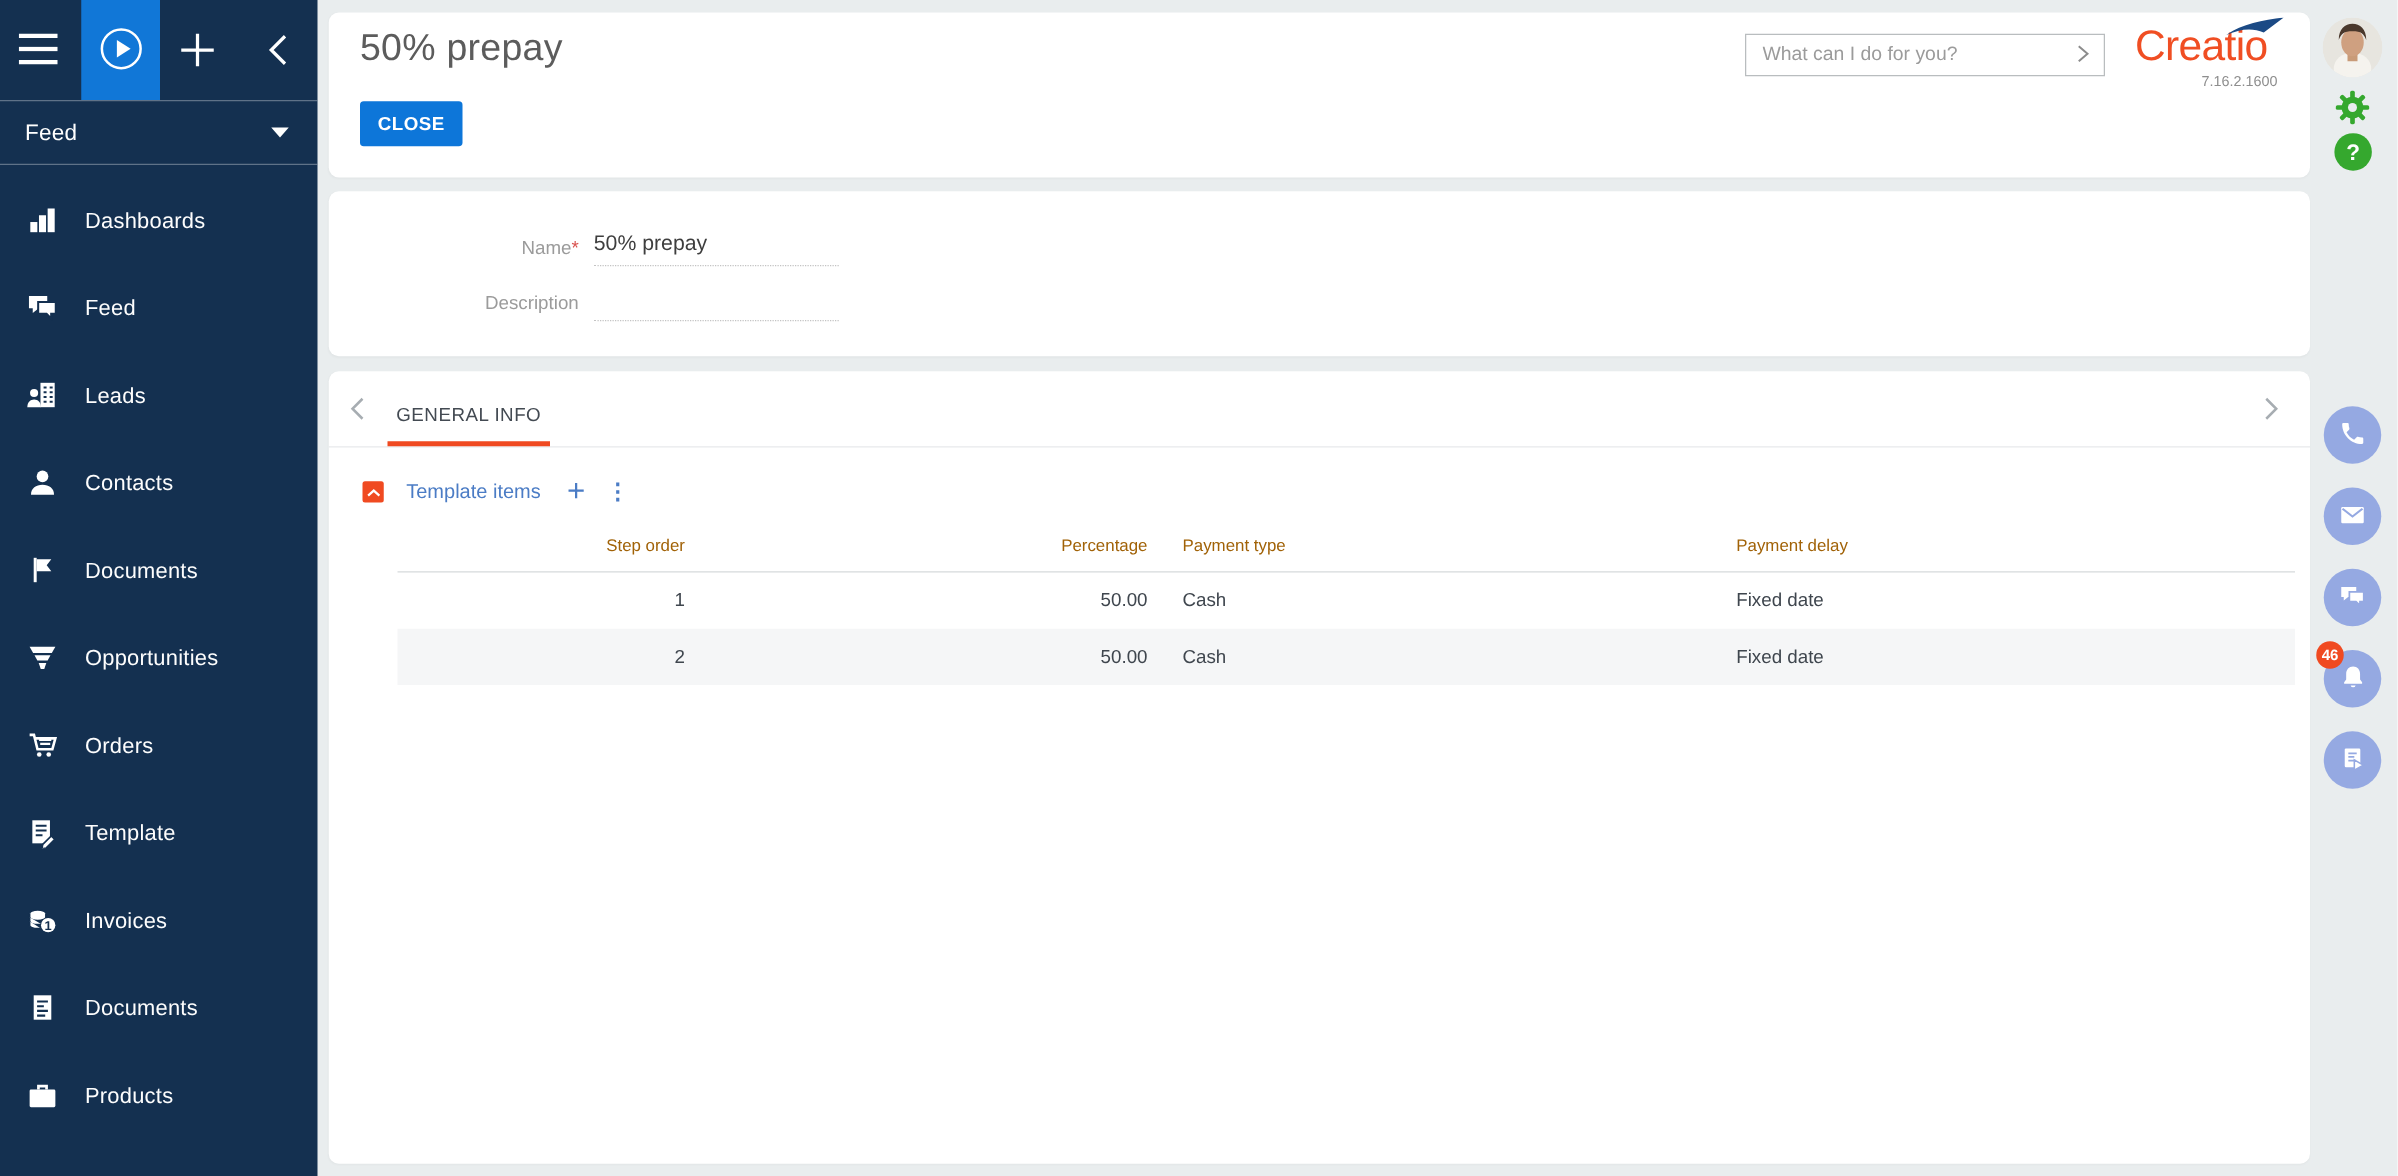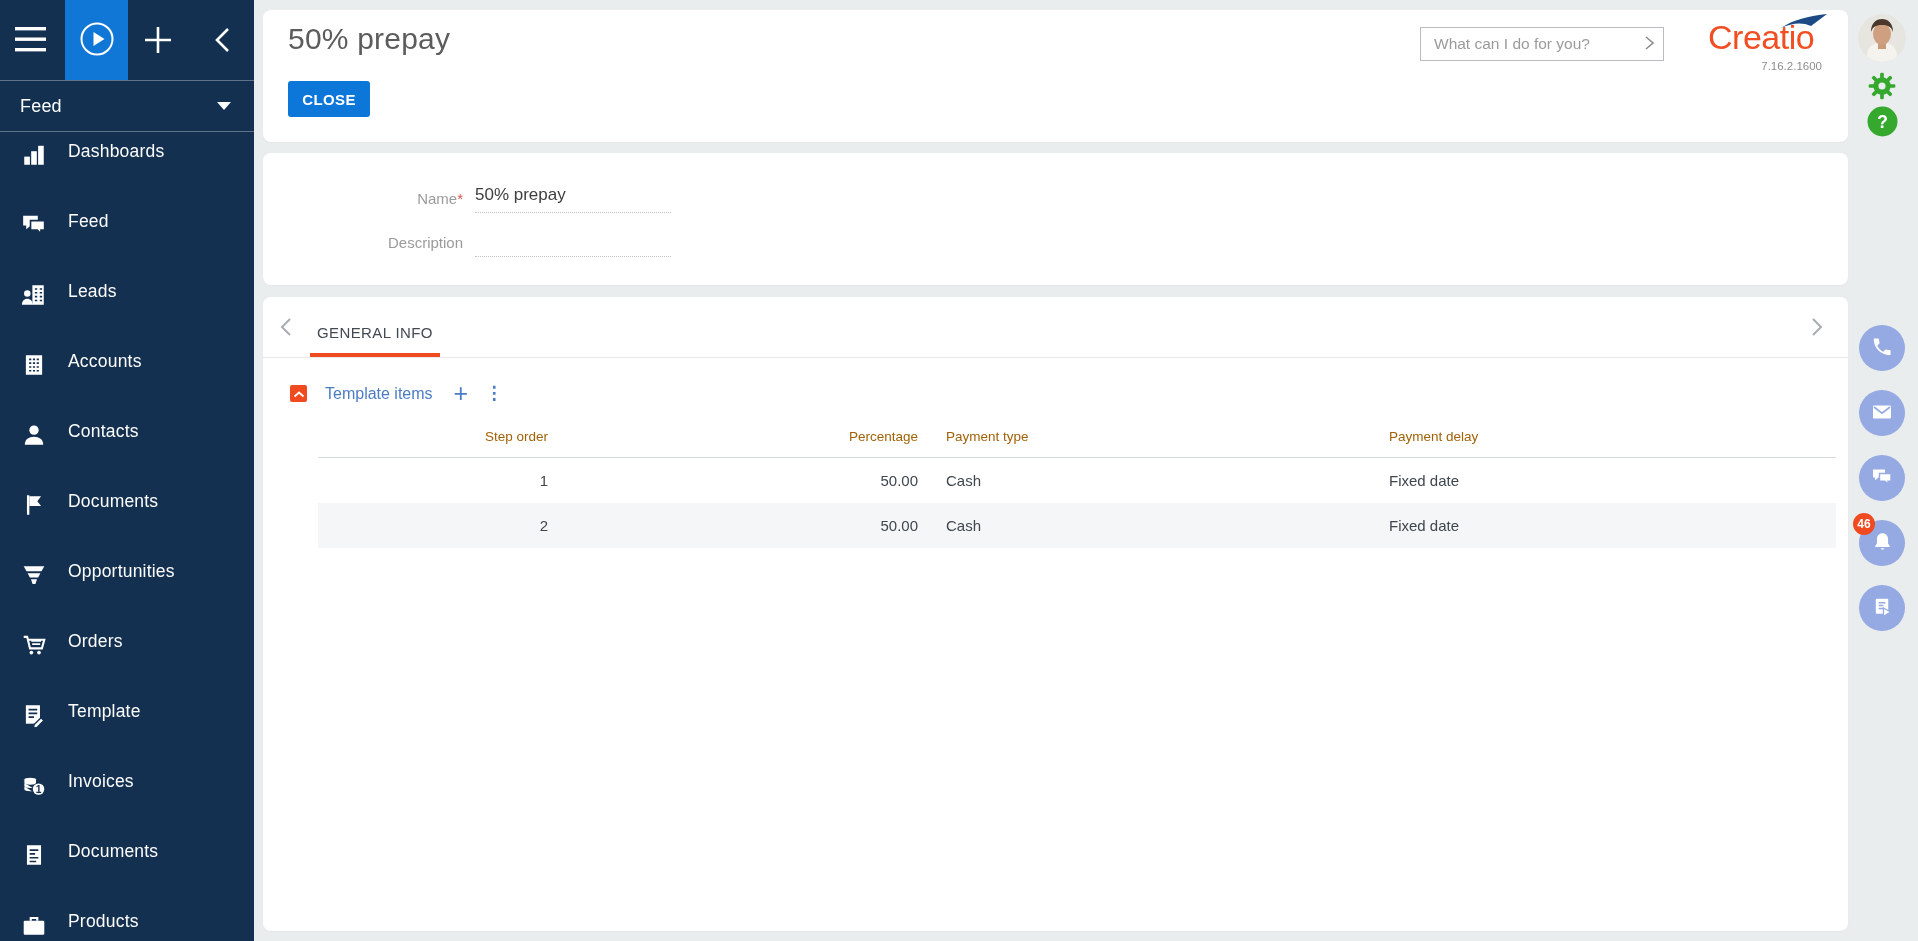--- a/index.html
+++ b/index.html
@@ -35,7 +35,7 @@
   
   .page-title{position:absolute;left:25px;top:12px;margin:0;font-size:30px;font-weight:300;color:#5c5c5c;letter-spacing:.2px;}
   .close-btn{position:absolute;left:25px;top:71px;width:82px;height:36px;background:var(--btn-blue);color:#fff;border:none;border-radius:3px;font-size:15px;font-weight:700;letter-spacing:.4px;font-family:inherit;cursor:pointer;}
-  .search-box{position:absolute;left:1133px;top:17px;width:244px;height:34px;border:1px solid #b9bdbf;box-sizing:border-box;display:flex;align-items:center;background:#fff;margin-left:24px;}
+  .search-box{position:absolute;left:1133px;top:17px;width:288px;height:34px;border:1px solid #b9bdbf;box-sizing:border-box;display:flex;align-items:center;background:#fff;}
   .search-input{flex:1;border:none;outline:none;padding:0 0 0 13px;font-size:15.5px;color:#444;background:transparent;font-family:inherit;}
   .search-input::placeholder{color:#9b9b9b;}
   .search-go{width:34px;height:100%;border:none;background:none;display:flex;align-items:center;justify-content:center;cursor:pointer;}

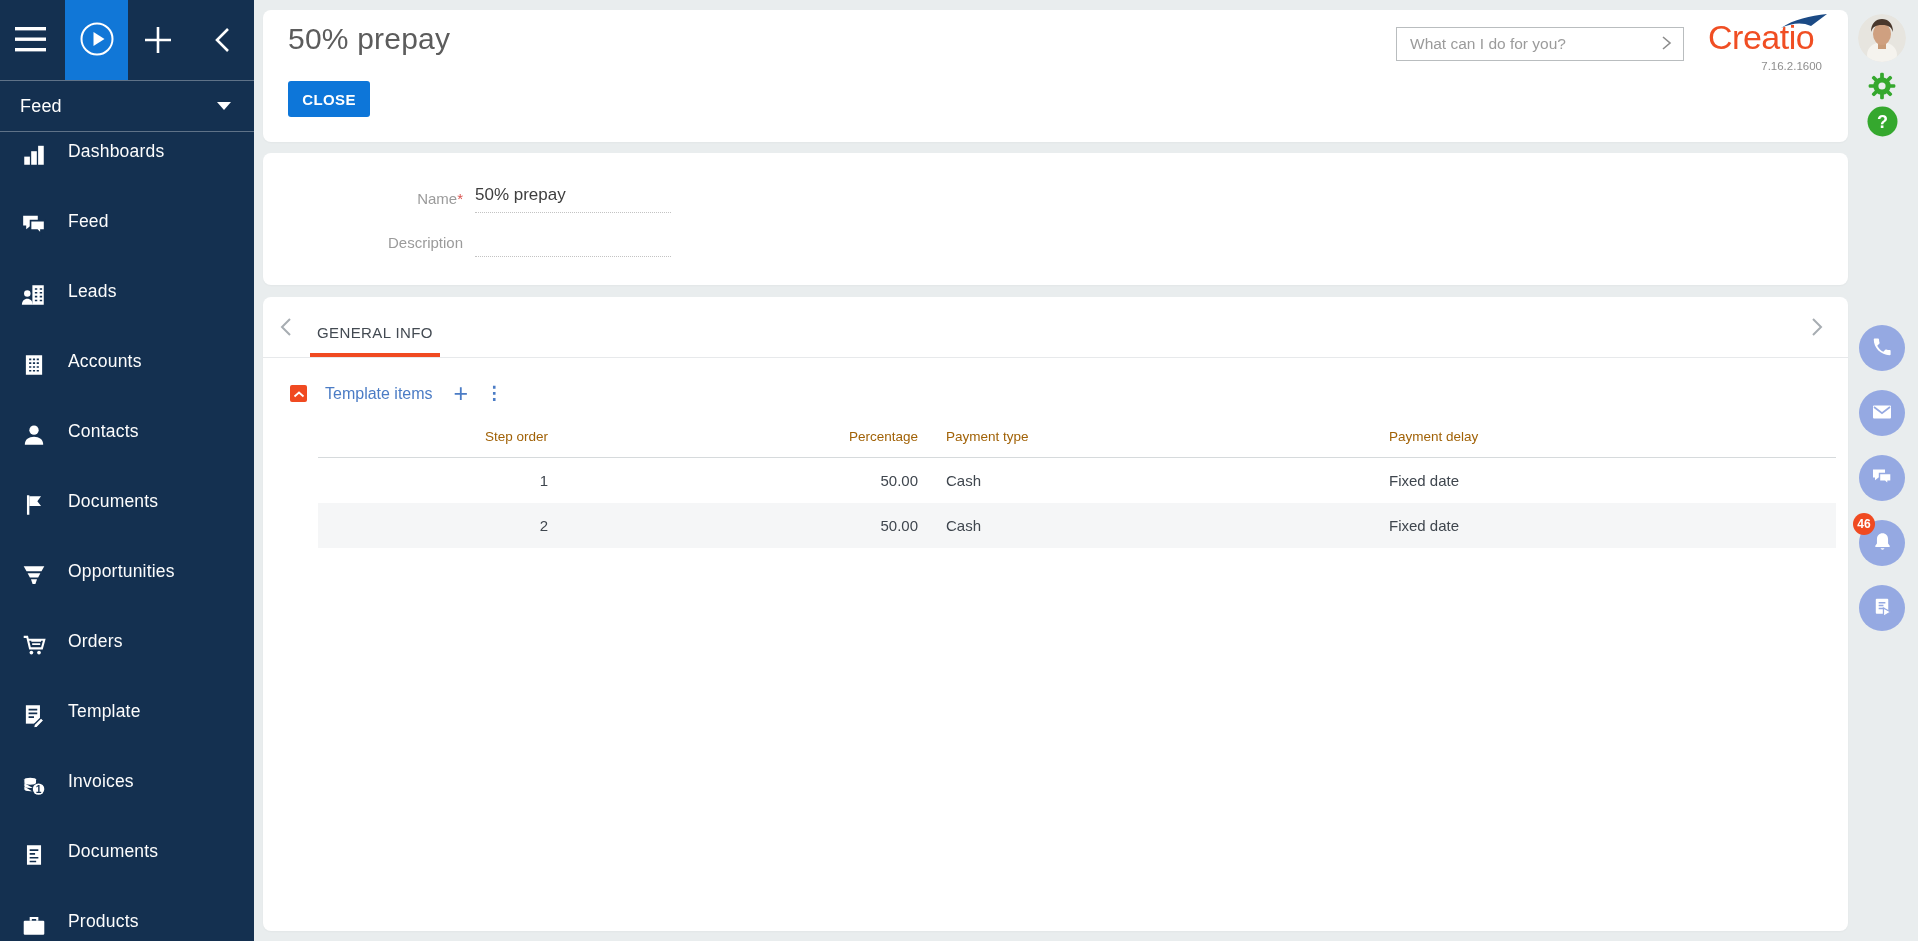--- a/index.html
+++ b/index.html
@@ -22,7 +22,7 @@
   .workplace{height:50px;display:flex;align-items:center;padding:0 22px 0 20px;font-size:18px;letter-spacing:.2px;border-bottom:1px solid rgba(255,255,255,.32);cursor:pointer;}
   .workplace .caret{margin-left:auto;display:flex;}
   .nav{padding-top:9px;}
-  .nav-item{height:70px;display:flex;padding-left:20px;cursor:pointer;}
+  .nav-item{height:70px;display:flex;align-items:center;padding-left:20px;cursor:pointer;}
   .nav-icon{width:28px;height:28px;margin-right:20px;flex:none;display:flex;align-items:center;justify-content:center;}
   .nav-label{font-size:17.5px;letter-spacing:.2px;color:#fdfdfd;}
 

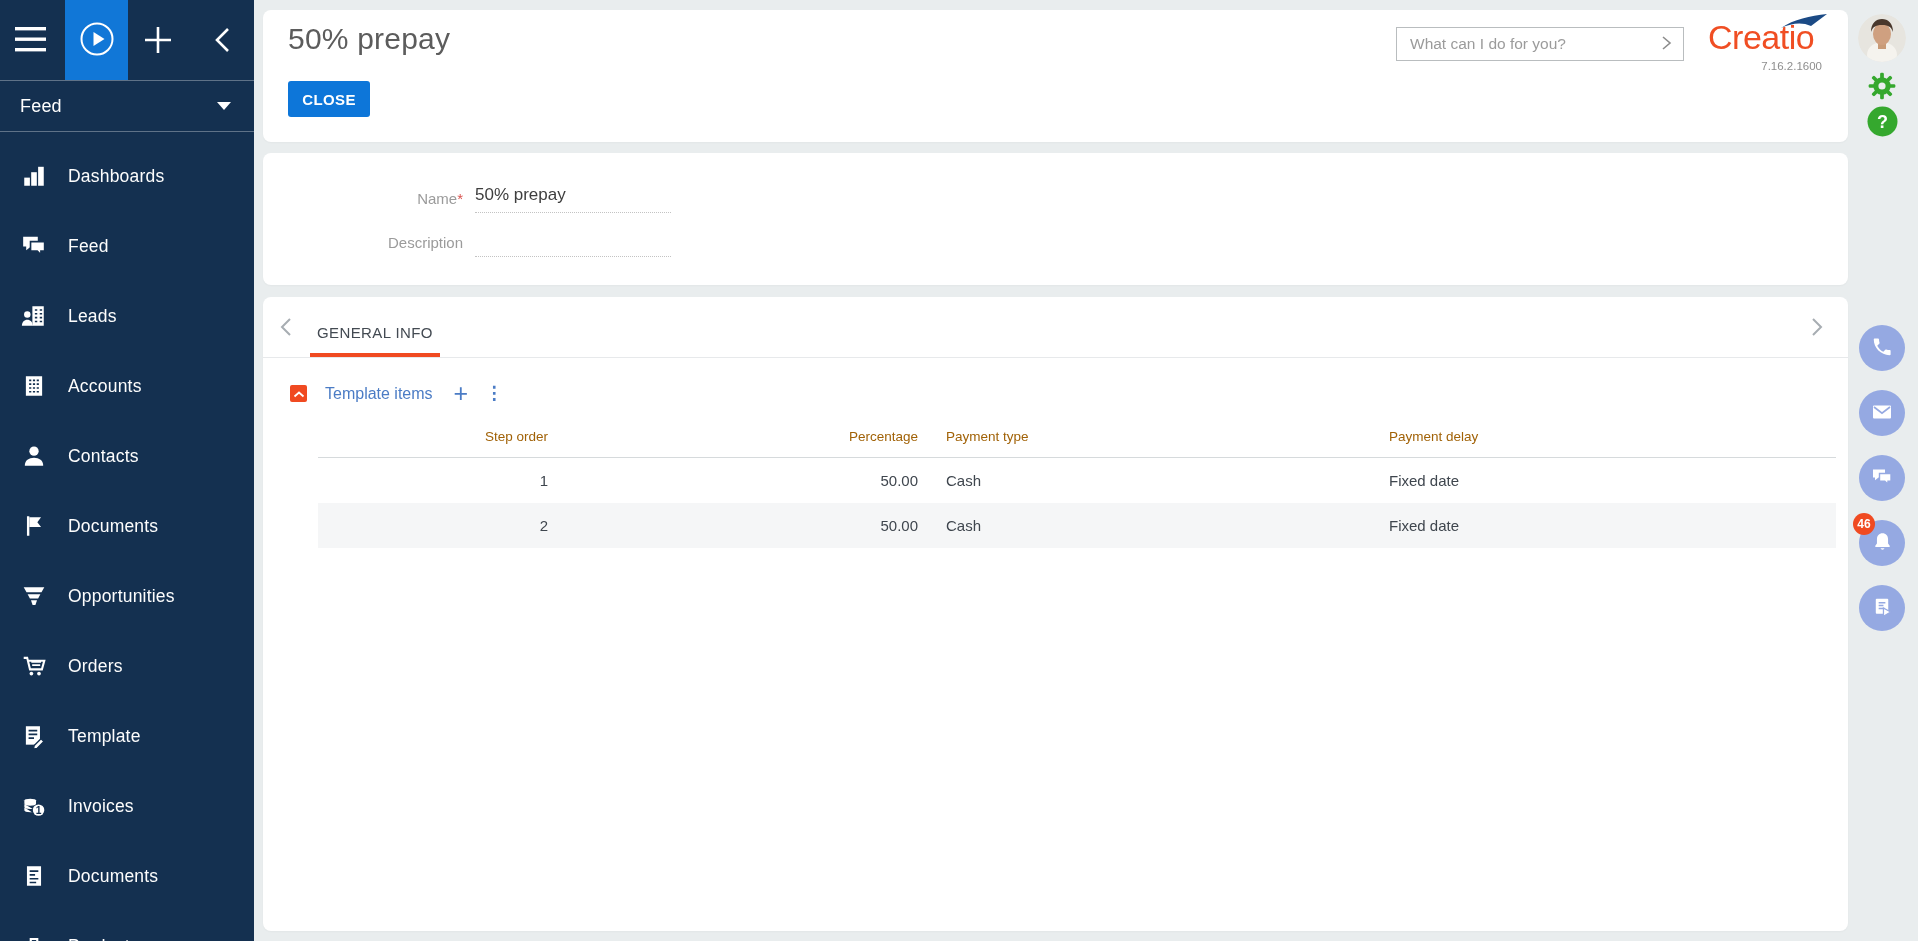--- a/index.html
+++ b/index.html
@@ -166,17 +166,6 @@
           </svg>
       </span>
       <span class="nav-label">Leads</span>
-    </div>
-    <div class="nav-item">
-      <span class="nav-icon">
-        <svg width="26" height="26" viewBox="0 0 24 24">
-            <rect x="4.5" y="3" width="15" height="18" fill="#fff"></rect>
-            <g stroke="#143050" stroke-width="1.5">
-              <path d="M7.5 6.8h2M11 6.8h2M14.5 6.8h2M7.5 10.3h2M11 10.3h2M14.5 10.3h2M7.5 13.8h2M11 13.8h2M14.5 13.8h2M7.5 17.3h2M11 17.3h2M14.5 17.3h2"></path>
-            </g>
-          </svg>
-      </span>
-      <span class="nav-label">Accounts</span>
     </div>
     <div class="nav-item">
       <span class="nav-icon">

